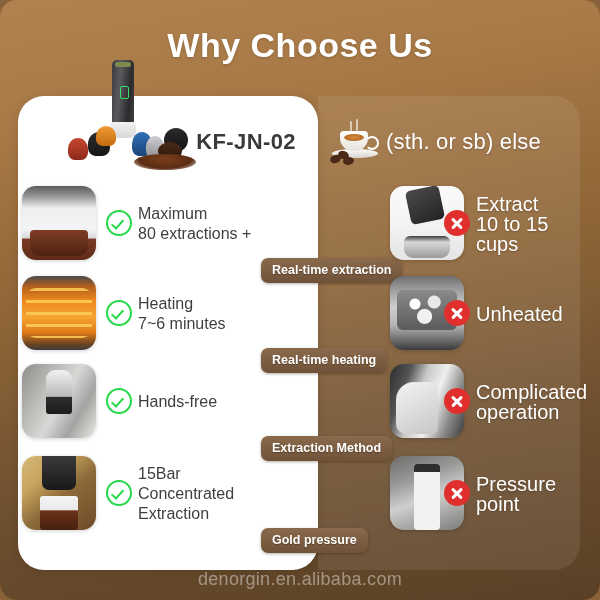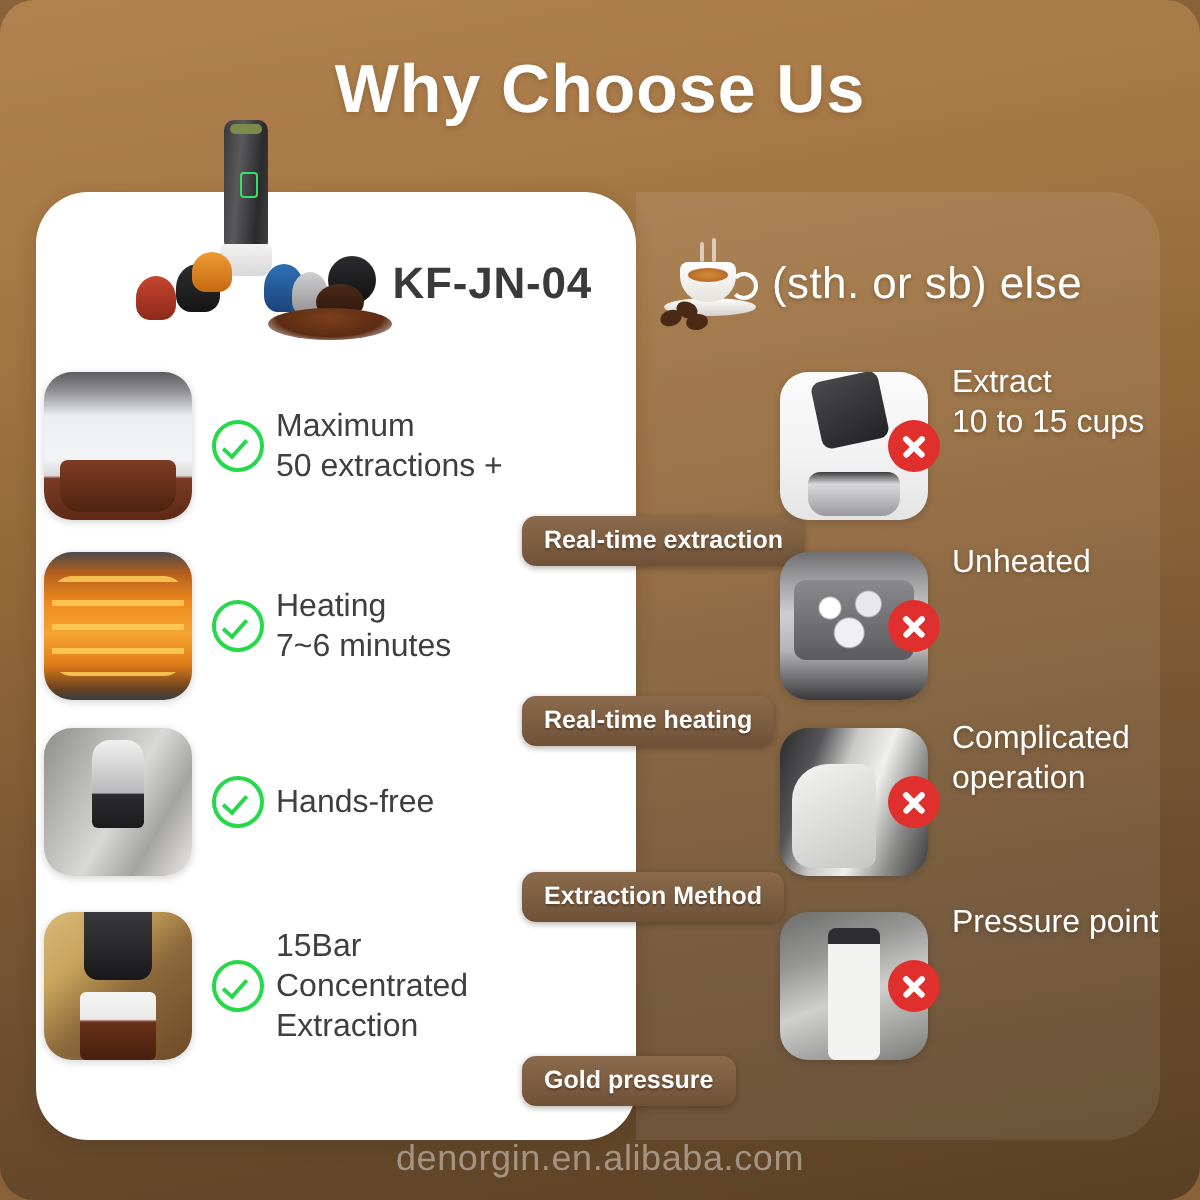--- a/index.html
+++ b/index.html
@@ -244,7 +244,7 @@
   </div>
 
   <div class="hdr-left">
-    <span class="model">KF-JN-04</span>
+    <span class="model">KF-JN-02</span>
   </div>
 
   <div class="hdr-right">

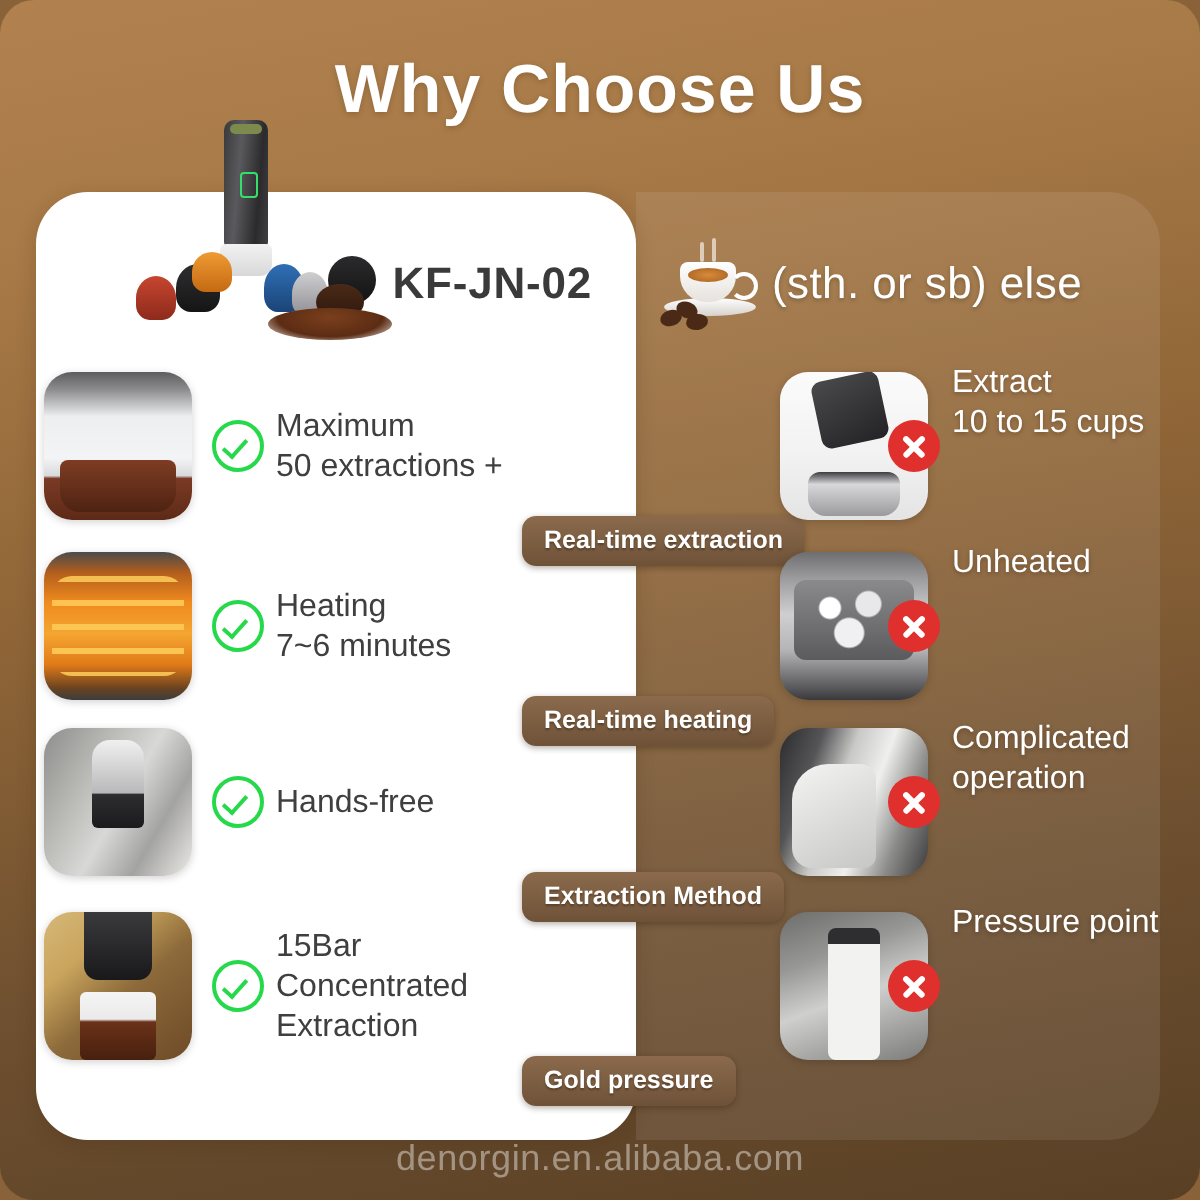--- a/index.html
+++ b/index.html
@@ -142,7 +142,7 @@
   }
   .txt-r{
     position:absolute;left:476px;top:0;width:120px;height:84px;
-    display:flex;color:#ffffff;font-size:16px;line-height:20px;
+    display:flex;align-items:center;color:#ffffff;font-size:20px;line-height:20px;
     text-shadow:0 1px 2px rgba(50,30,12,.35);
   }
   .badge{

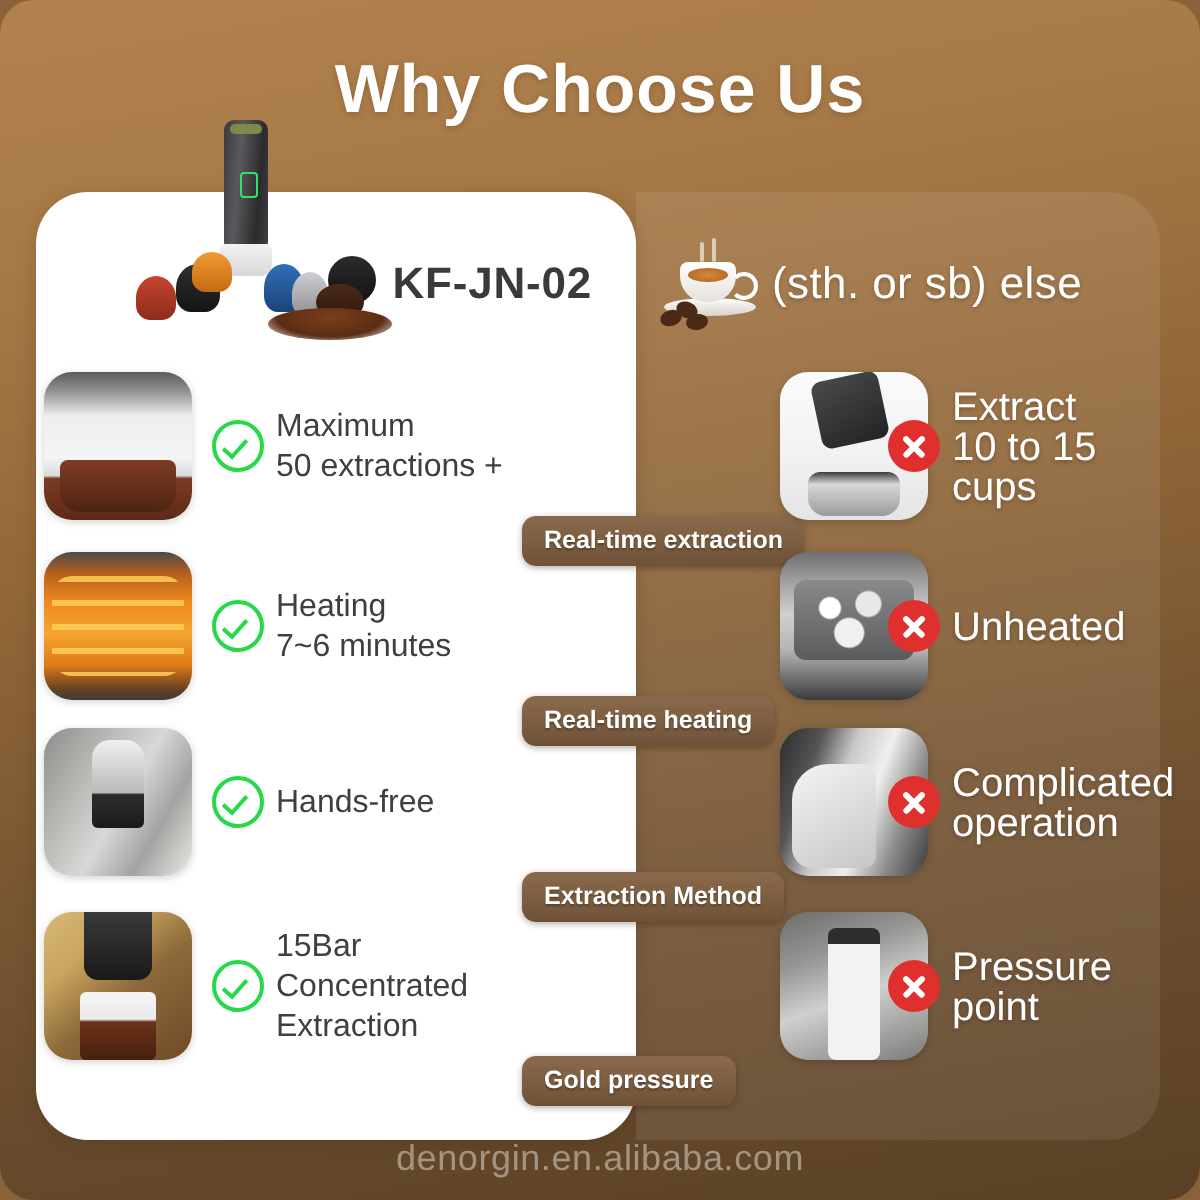--- a/index.html
+++ b/index.html
@@ -271,7 +271,7 @@
     <div class="txt-l">
       <span>
         <span>Maximum</span><br>
-        <span>50 extractions +</span>
+        <span>80 extractions +</span>
       </span>
     </div>
     <div class="badge badge-pos">Real-time extraction</div>

